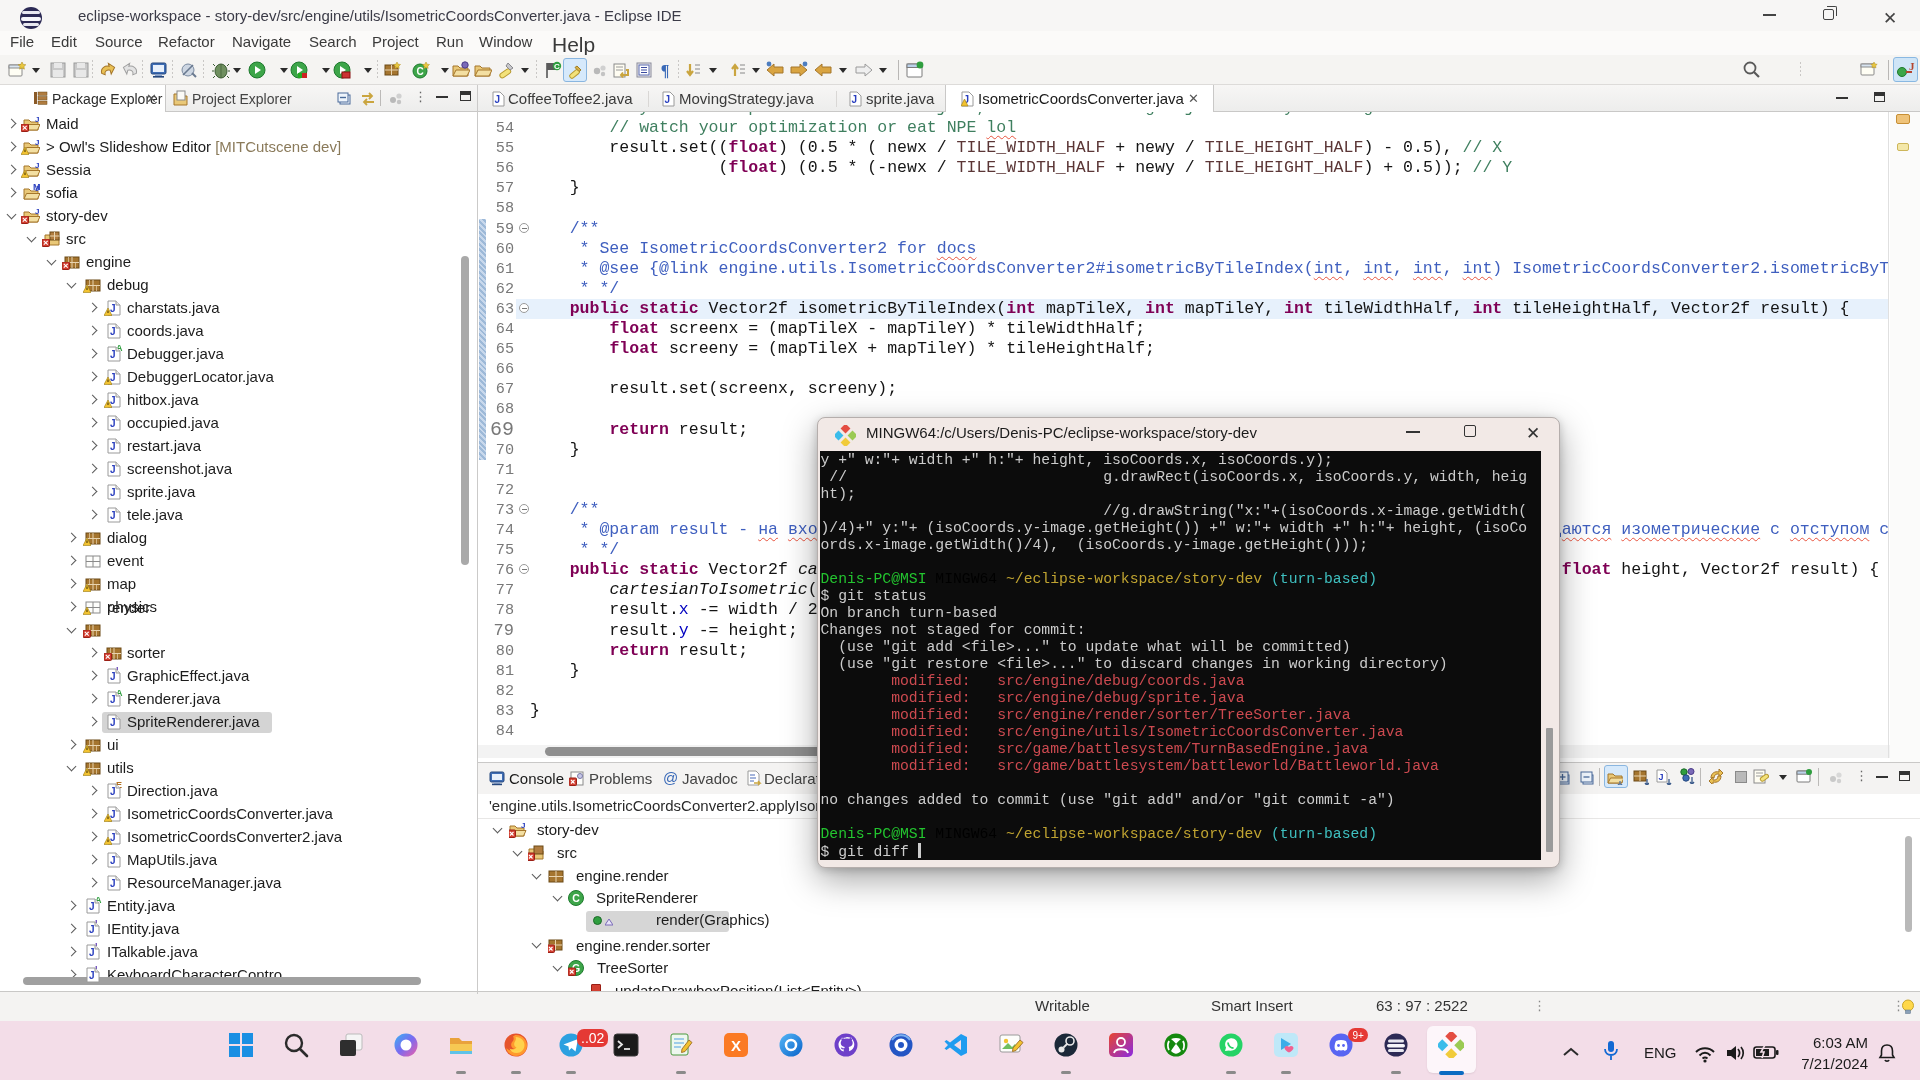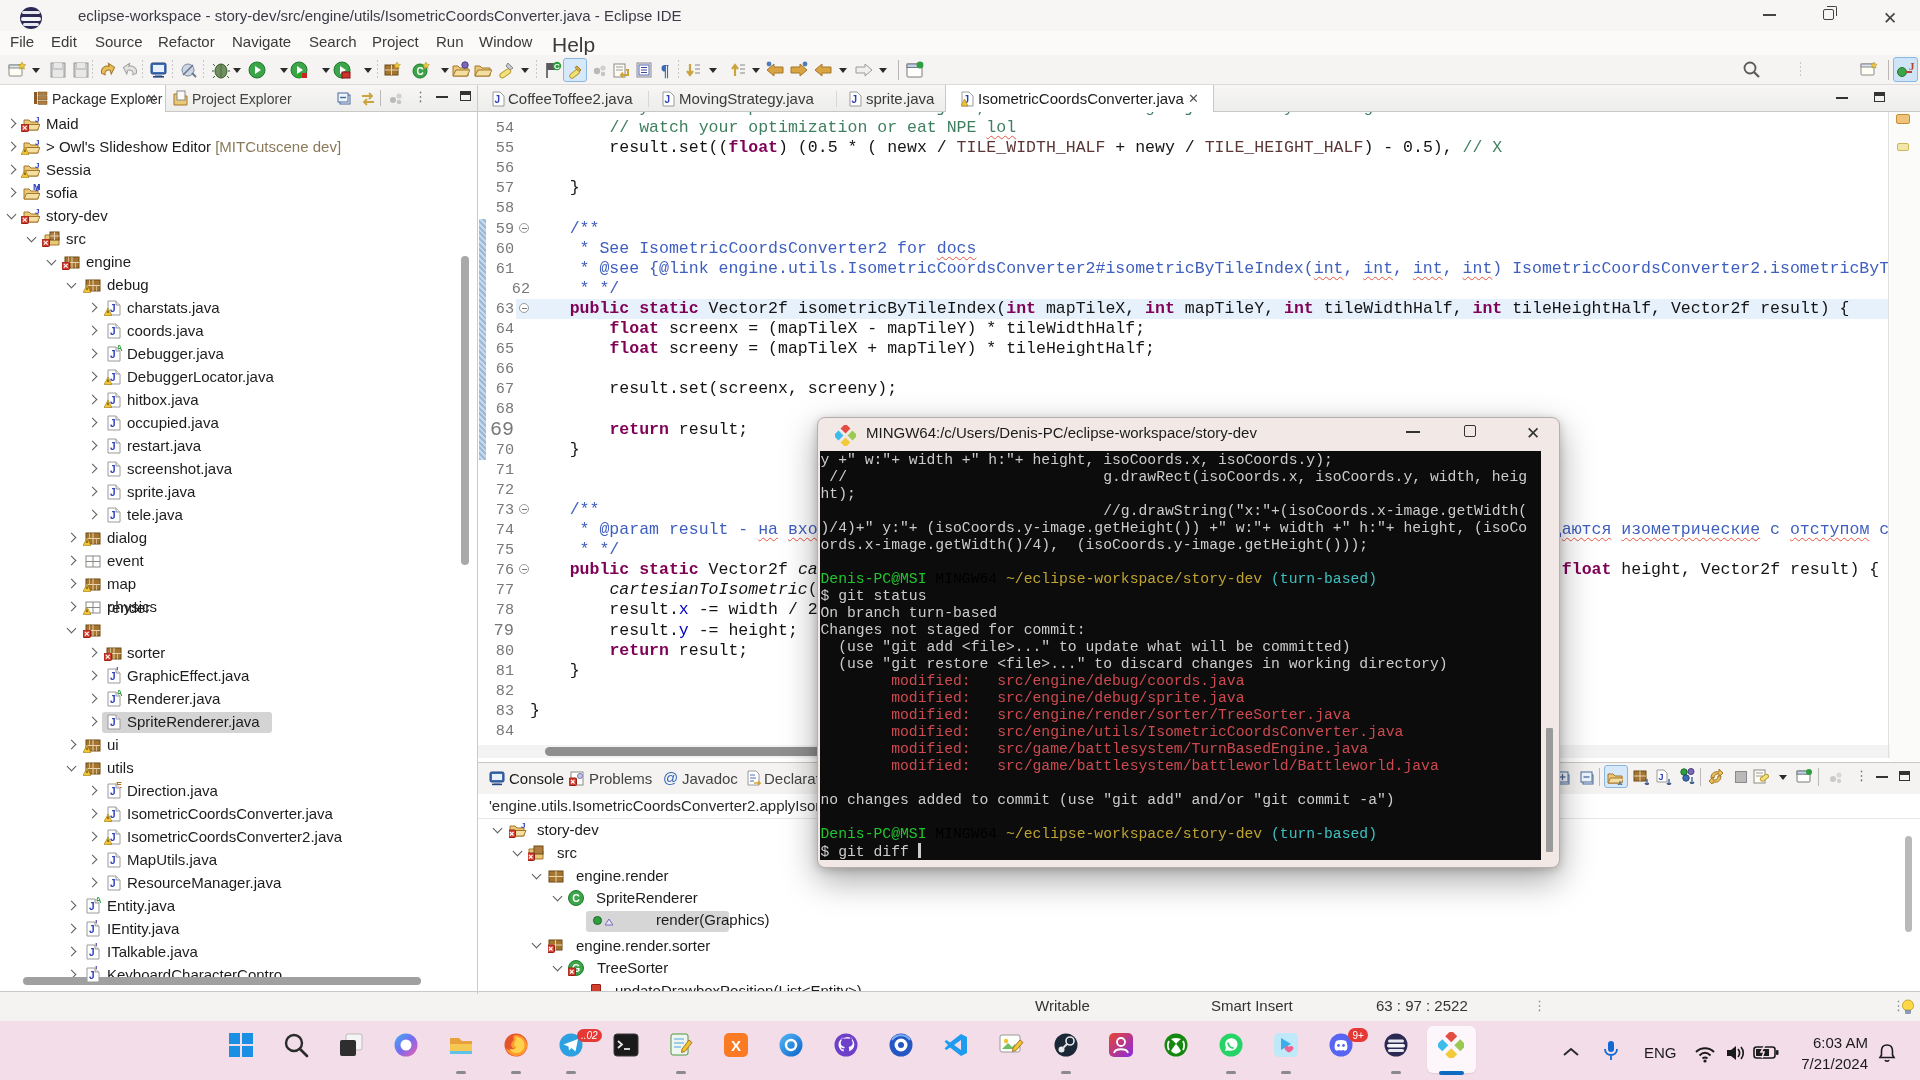--- a/index.html
+++ b/index.html
@@ -713,6 +713,7 @@
     <div class="cl mono" style="left:52px;top:-14.1px;font-size:16.55px;line-height:20.1px;">&nbsp;&nbsp;&nbsp;&nbsp;&nbsp;&nbsp;&nbsp;&nbsp;<span class="cm">// you should provide a result object, I'm not creating objects for you though I can</span></div>
     <div class="cl mono" style="left:52px;top:6.0px;font-size:16.55px;line-height:20.1px;">&nbsp;&nbsp;&nbsp;&nbsp;&nbsp;&nbsp;&nbsp;&nbsp;<span class="cm">// watch your optimization or eat NPE </span><span class="cm wv">lol</span></div>
     <div class="cl mono" style="left:52px;top:26.1px;font-size:16.55px;line-height:20.1px;">&nbsp;&nbsp;&nbsp;&nbsp;&nbsp;&nbsp;&nbsp;&nbsp;result.set((<span class="k">float</span>) (0.5 * ( newx / <span class="st">TILE_WIDTH_HALF</span> + newy / <span class="st">TILE_HEIGHT_HALF</span>) - 0.5), <span class="cm">// X</span></div>
+    <div class="cl mono" style="left:52px;top:46.2px;font-size:16.55px;line-height:20.1px;">&nbsp;&nbsp;&nbsp;&nbsp;&nbsp;&nbsp;&nbsp;&nbsp;&nbsp;&nbsp;&nbsp;&nbsp;&nbsp;&nbsp;&nbsp;&nbsp;&nbsp;&nbsp;&nbsp;(<span class="k">float</span>) (0.5 * (-newx / <span class="st">TILE_WIDTH_HALF</span> + newy / <span class="st">TILE_HEIGHT_HALF</span>) + 0.5)); <span class="cm">// Y</span></div>
     <div class="cl mono" style="left:52px;top:66.3px;font-size:16.55px;line-height:20.1px;">&nbsp;&nbsp;&nbsp;&nbsp;}</div>
     <div class="cl mono" style="left:52px;top:106.5px;font-size:16.55px;line-height:20.1px;">&nbsp;&nbsp;&nbsp;&nbsp;<span class="jd">/**</span></div>
     <div class="cl mono" style="left:52px;top:126.6px;font-size:16.55px;line-height:20.1px;">&nbsp;&nbsp;&nbsp;&nbsp;<span class="jd">&nbsp;* See IsometricCoordsConverter2 for </span><span class="jd wv">docs</span></div>

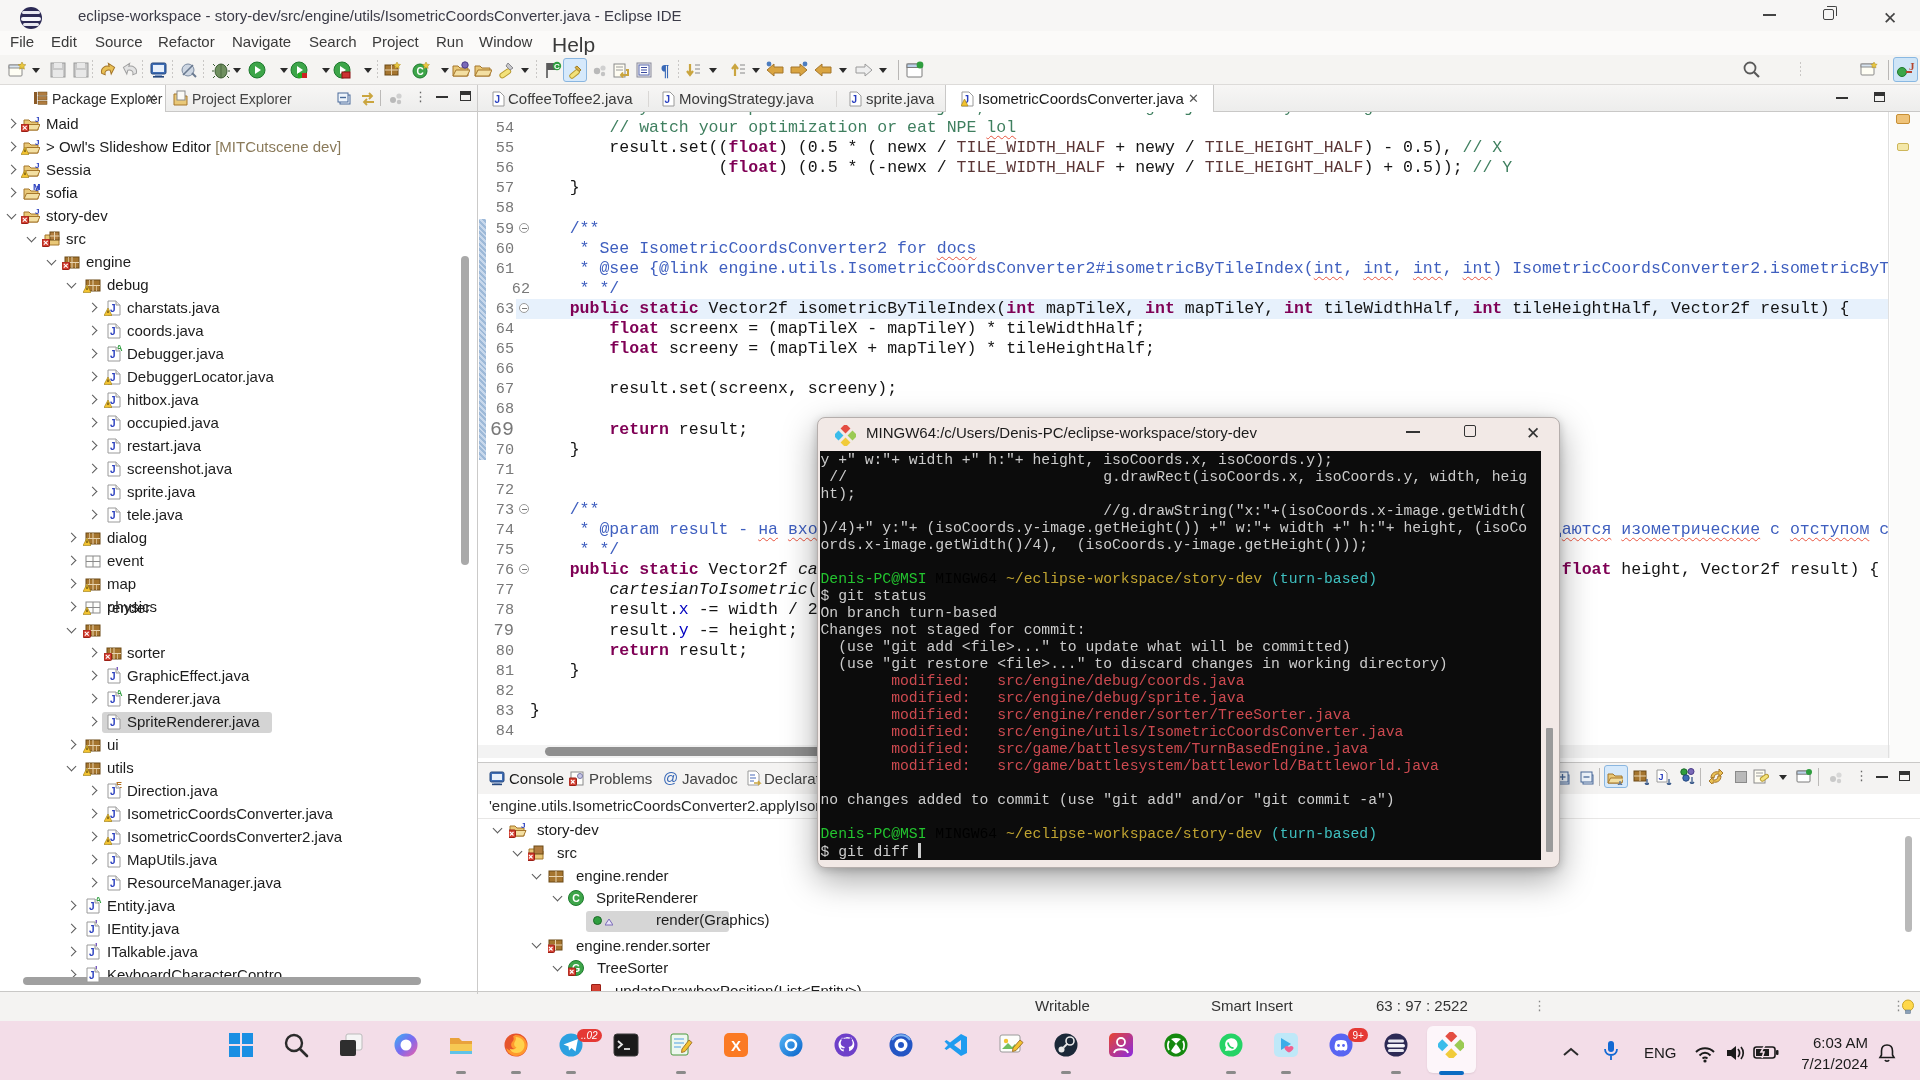--- a/index.html
+++ b/index.html
@@ -679,7 +679,7 @@
     <div class="ln mono" style="left:0;top:106.5px;font-size:15.2px;line-height:20.1px;">59</div>
     <div class="ln mono" style="left:0;top:126.6px;font-size:15.2px;line-height:20.1px;">60</div>
     <div class="ln mono" style="left:0;top:146.7px;font-size:15.2px;line-height:20.1px;">61</div>
-    <div class="ln mono" style="left:16px;top:166.8px;font-size:15.2px;line-height:20.1px;">62</div>
+    <div class="ln mono" style="left:0;top:166.8px;font-size:15.2px;line-height:20.1px;">62</div>
     <div class="ln mono" style="left:0;top:186.9px;font-size:15.2px;line-height:20.1px;">63</div>
     <div class="ln mono" style="left:0;top:207.0px;font-size:15.2px;line-height:20.1px;">64</div>
     <div class="ln mono" style="left:0;top:227.1px;font-size:15.2px;line-height:20.1px;">65</div>

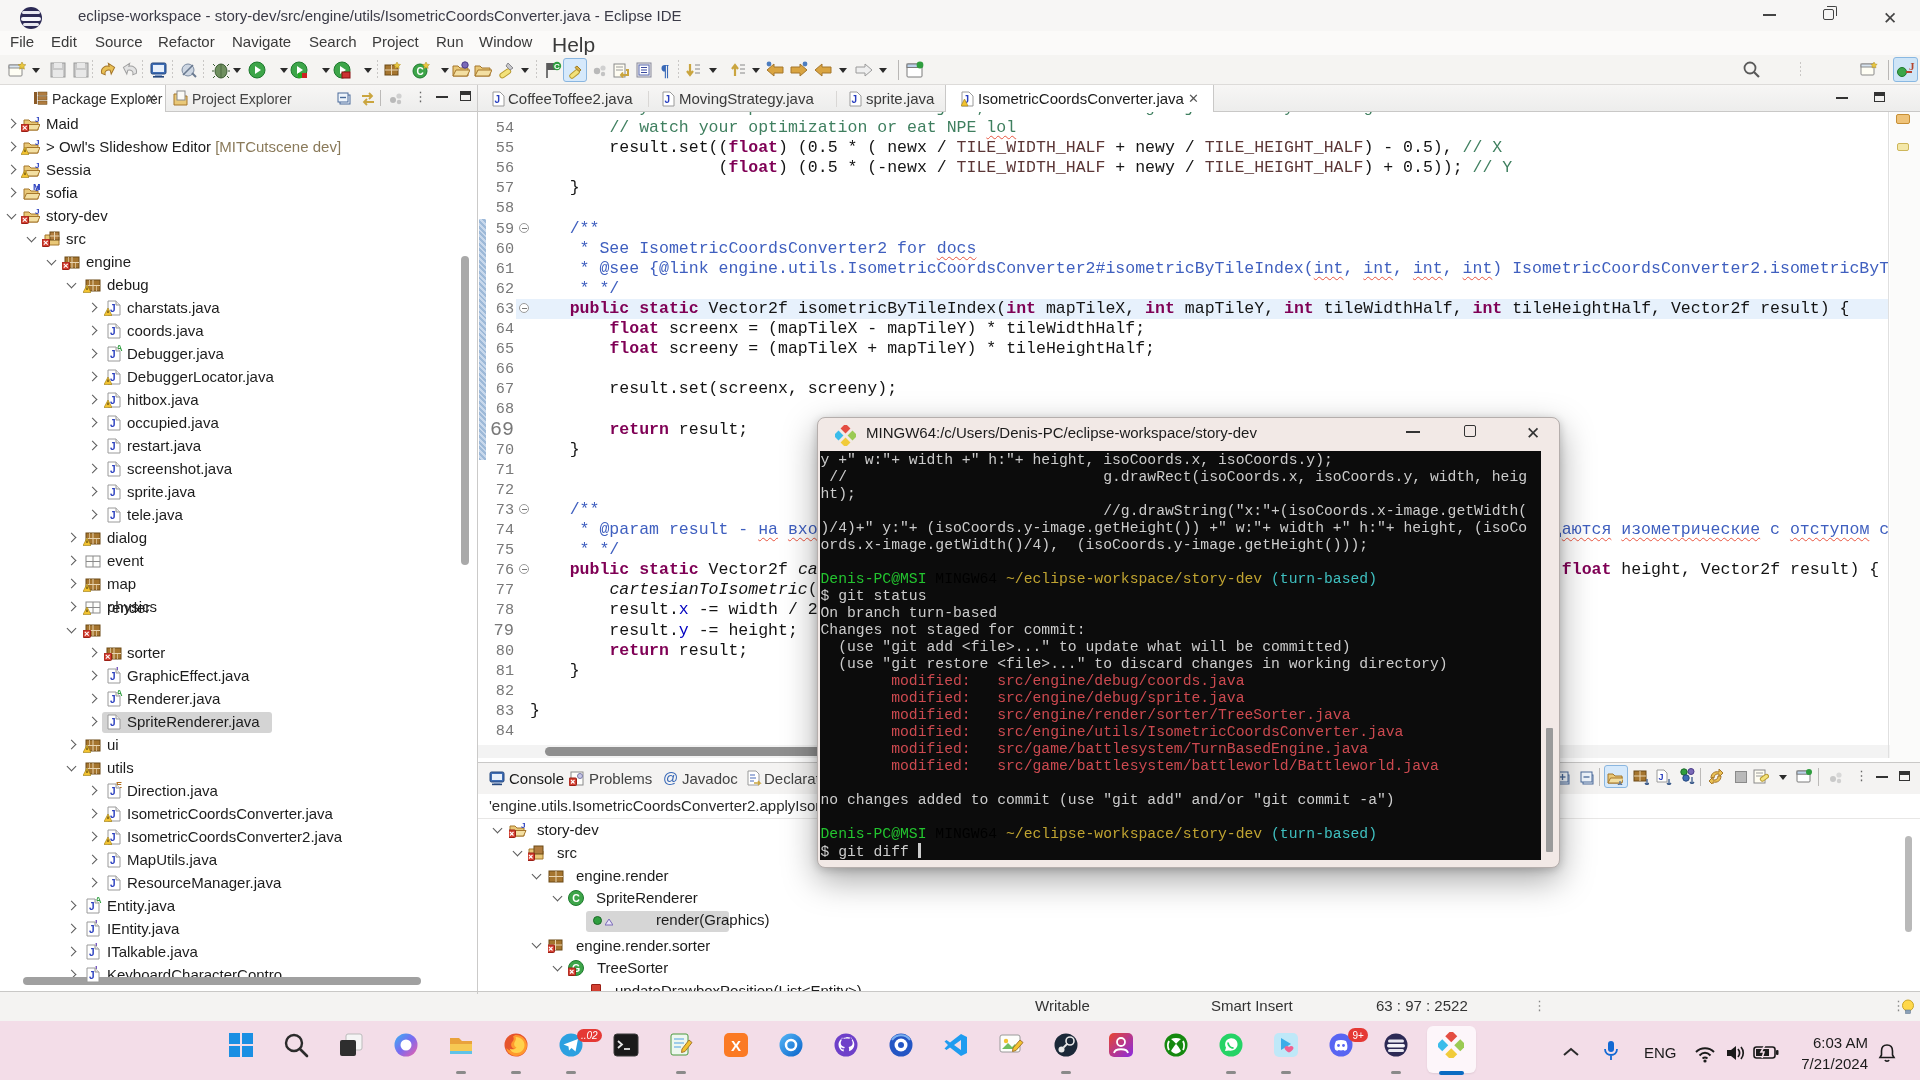--- a/index.html
+++ b/index.html
@@ -977,7 +977,7 @@
     <circle cx="13" cy="13" r="11.5" fill="#2ca0e0"></circle>
     <path d="M5.5,12.5 L20,7 L17.5,19.5 L13.5,16 L11,18.5 L10.5,14.5 Z" fill="#fff"></path>
   </svg>
-<div class="a" style="left:577px;top:1029px;background:#e53935;color:#fff;font-size:10px;border-radius:7px;padding:1px 4px;z-index:62;font-family:Liberation Sans;font-style:italic;">..02</div>
+<div class="a" style="left:577px;top:1029px;background:#e53935;color:#fff;font-size:14px;border-radius:7px;padding:1px 4px;z-index:62;font-family:Liberation Sans;">..02</div>
 <svg class="a" style="left:613px;top:1032px;z-index:61;" width="26" height="26" viewBox="0 0 26 26">
     <rect x="1" y="2" width="24" height="22" rx="3" fill="#1a1a1a" stroke="#3a3a3a"></rect>
     <path d="M5,9 L9,12.5 L5,16" stroke="#e8e8e8" stroke-width="1.8" fill="none"></path>

